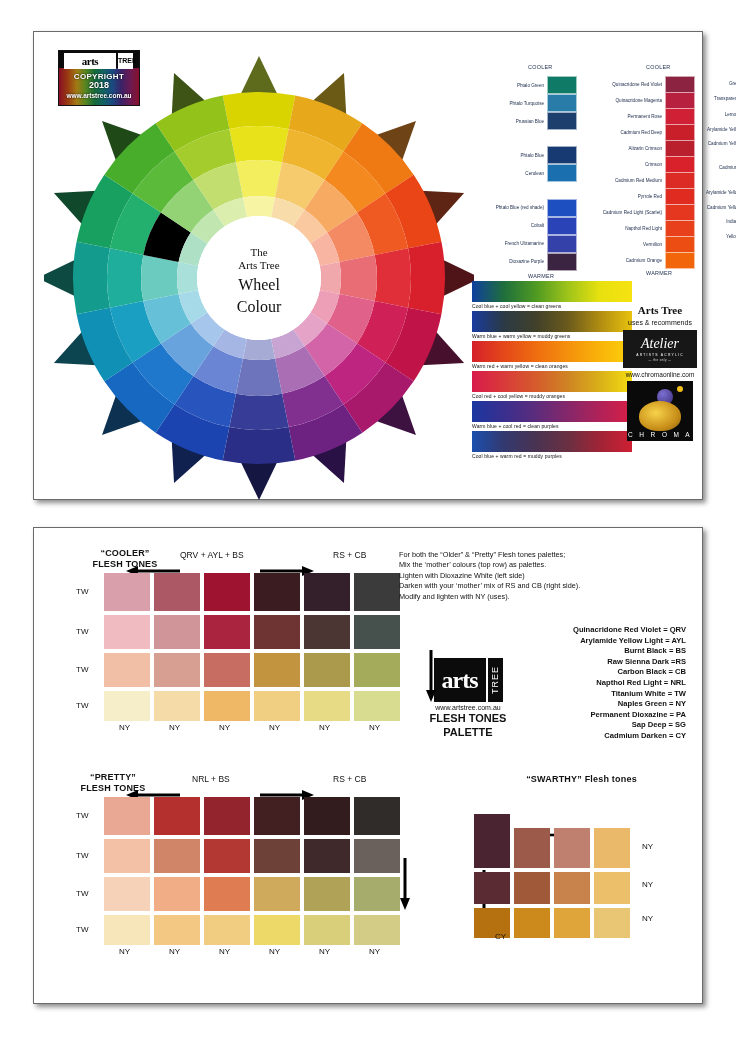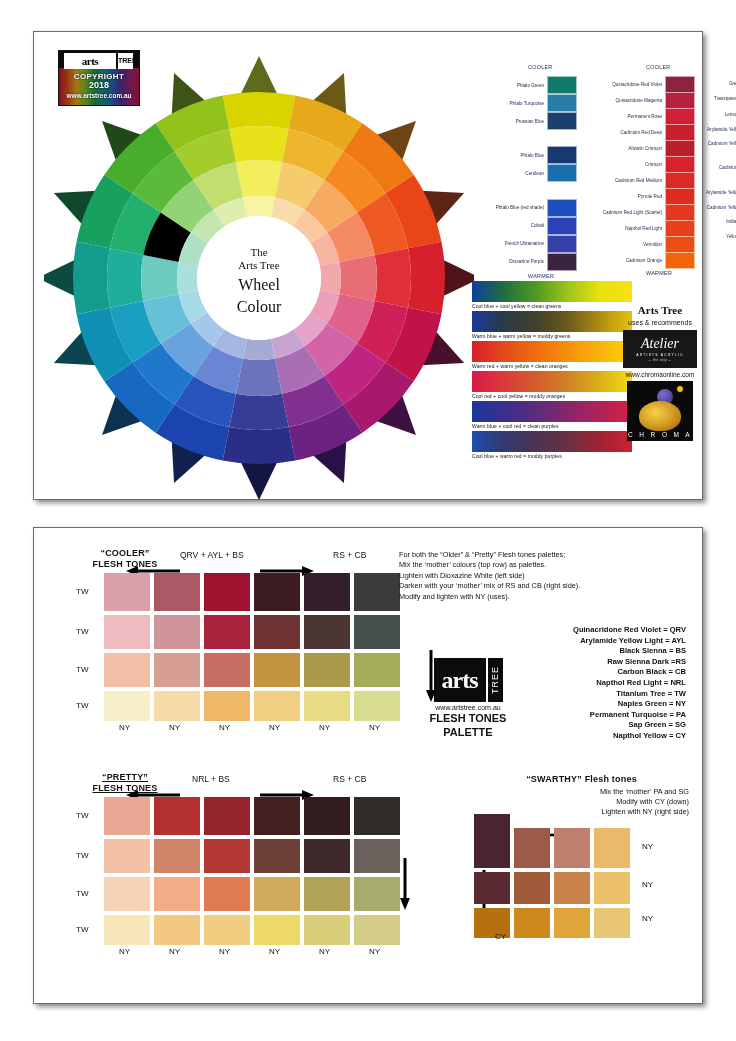--- a/index.html
+++ b/index.html
@@ -437,7 +437,7 @@
   <div class="abbr" id="abbr-list" style="left:420px;top:97px;width:232px;">
       <div>Quinacridone Red Violet = QRV</div>
       <div>Arylamide Yellow Light = AYL</div>
-      <div>Black Sienna = BS</div>
+      <div>Burnt Black = BS</div>
       <div>Raw Sienna Dark =RS</div>
       <div>Carbon Black = CB</div>
       <div>Napthol Red Light = NRL</div>

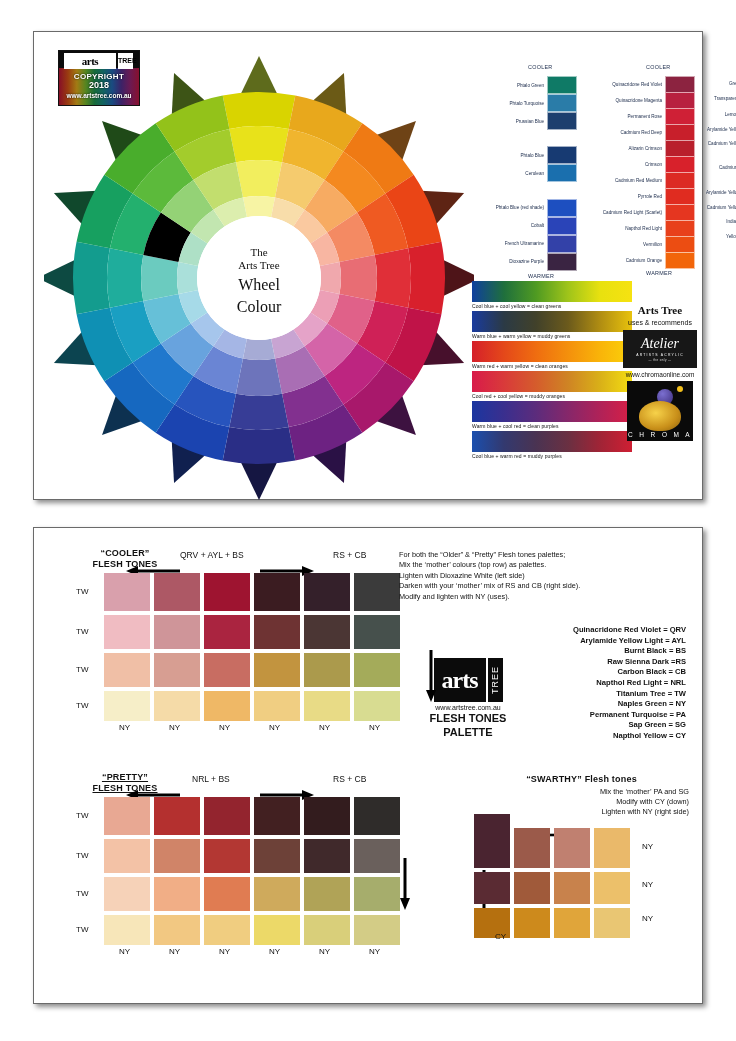--- a/index.html
+++ b/index.html
@@ -441,7 +441,7 @@
       <div>Raw Sienna Dark =RS</div>
       <div>Carbon Black = CB</div>
       <div>Napthol Red Light = NRL</div>
-      <div>Titanium Tree = TW</div>
+      <div>Titanium White = TW</div>
       <div>Naples Green = NY</div>
       <div>Permanent Turquoise = PA</div>
       <div>Sap Green = SG</div>

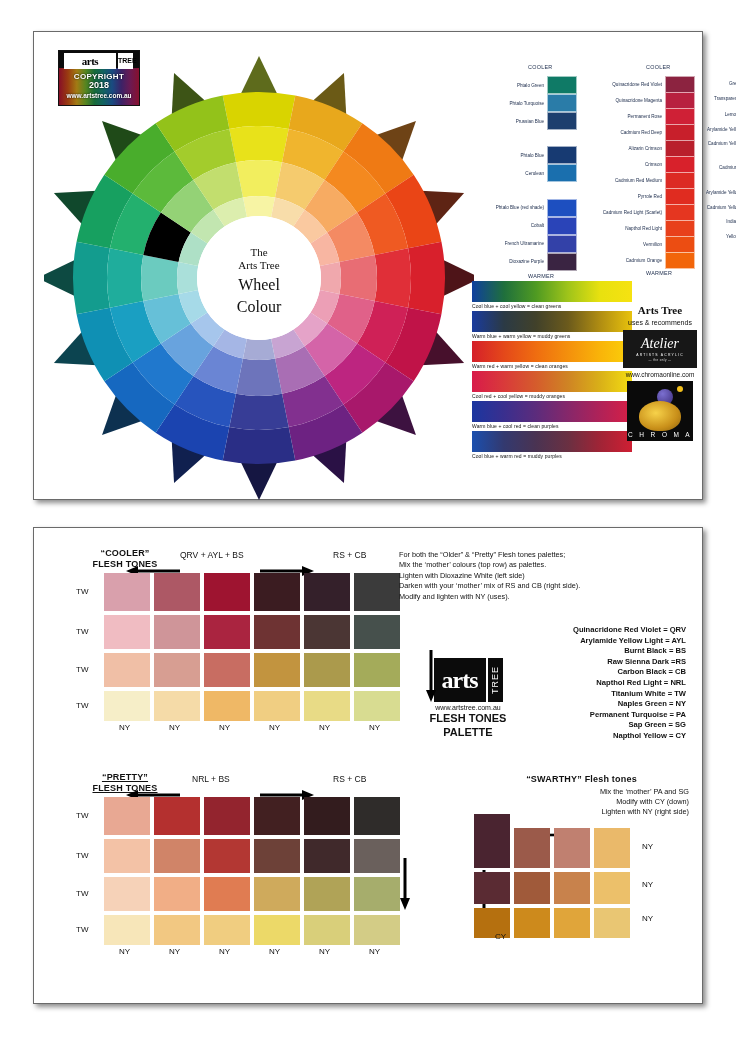--- a/index.html
+++ b/index.html
@@ -443,7 +443,7 @@
       <div>Napthol Red Light = NRL</div>
       <div>Titanium White = TW</div>
       <div>Naples Green = NY</div>
-      <div>Permanent Turquoise = PA</div>
+      <div>Permanent Dioxazine = PA</div>
       <div>Sap Green = SG</div>
       <div>Napthol Yellow = CY</div>
     </div>

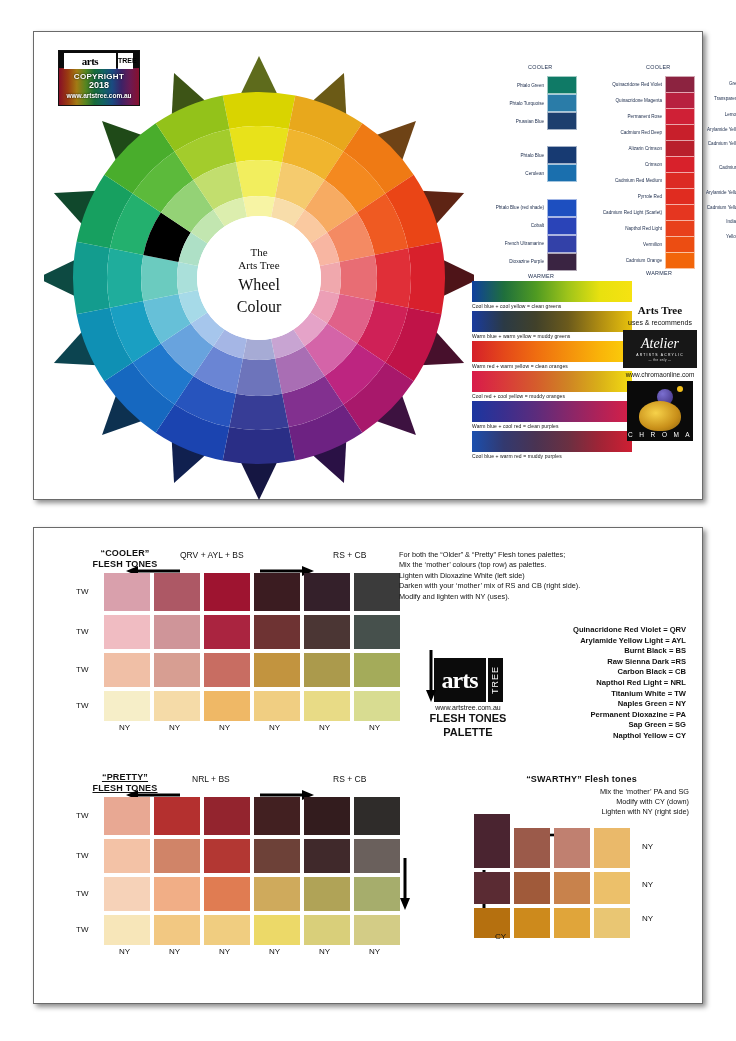--- a/index.html
+++ b/index.html
@@ -444,7 +444,7 @@
       <div>Titanium White = TW</div>
       <div>Naples Green = NY</div>
       <div>Permanent Dioxazine = PA</div>
-      <div>Sap Green = SG</div>
+      <div>Sap Deep = SG</div>
       <div>Napthol Yellow = CY</div>
     </div>
 

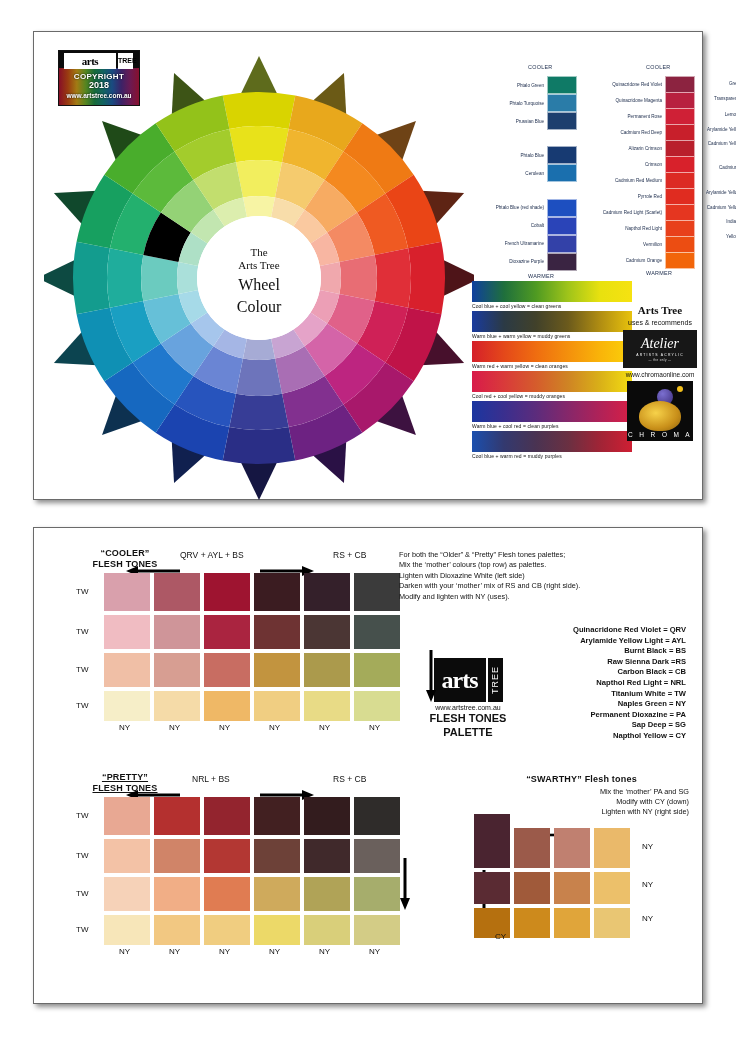--- a/index.html
+++ b/index.html
@@ -445,7 +445,7 @@
       <div>Naples Green = NY</div>
       <div>Permanent Dioxazine = PA</div>
       <div>Sap Deep = SG</div>
-      <div>Napthol Yellow = CY</div>
+      <div>Cadmium Darken = CY</div>
     </div>
 
   <div class="fleshlogo" style="left:375px;top:130px;width:118px;">

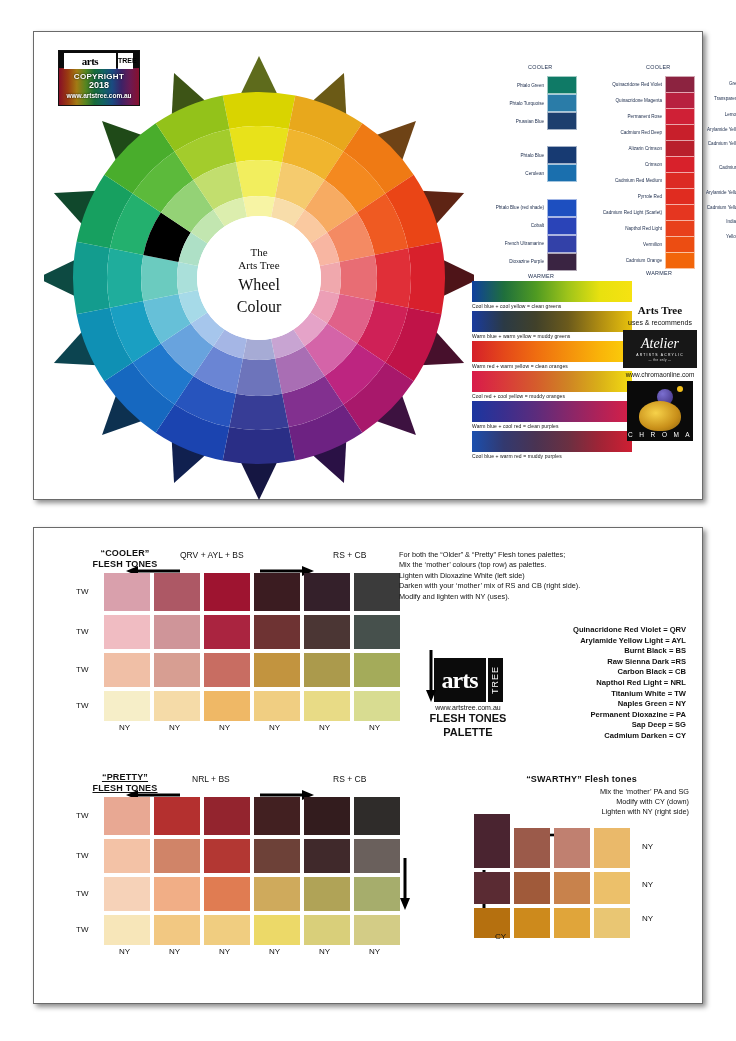--- a/index.html
+++ b/index.html
@@ -465,7 +465,7 @@
     <polygon points="7,52 2,40 12,40" fill="#000"></polygon>
   </svg>
 
-  <div class="pal-title" style="left:36px;top:244px;width:110px;text-decoration:underline;">
+  <div class="pal-title" style="left:24px;top:244px;width:110px;">
     <div>“PRETTY”</div>
     <div>FLESH TONES</div>
   </div>

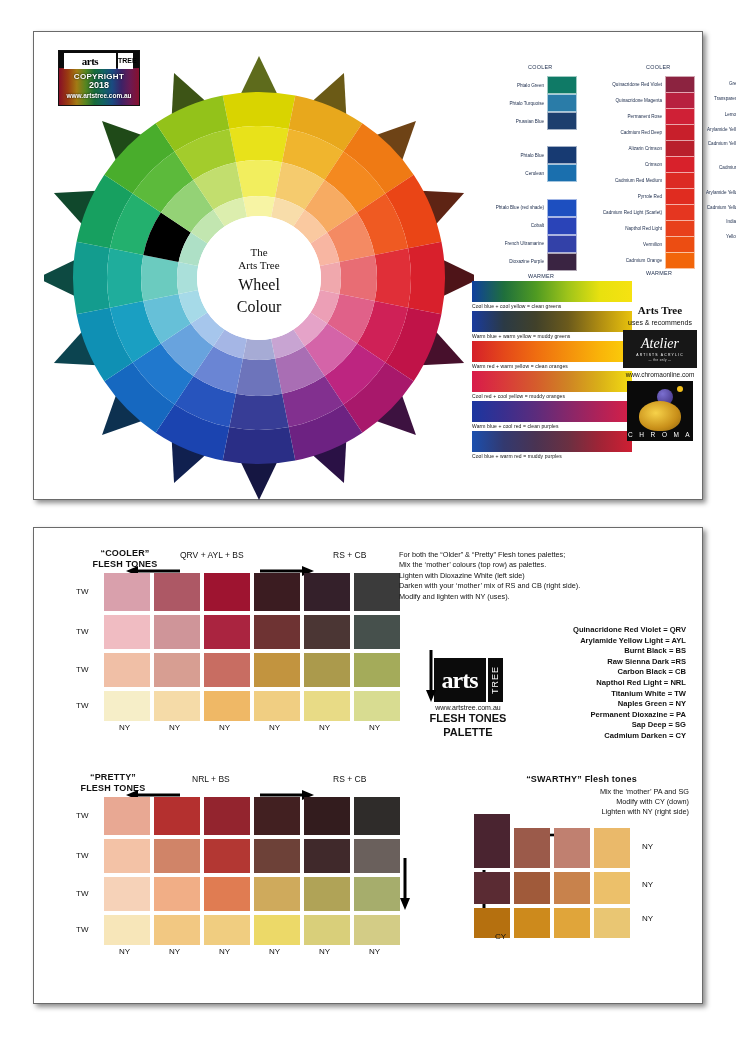--- a/index.html
+++ b/index.html
@@ -528,11 +528,6 @@
   </svg>
 
   <div class="pal-title" style="left:440px;top:246px;width:215px;text-align:center;">“SWARTHY” Flesh tones</div>
-  <div class="swinstr" style="left:430px;top:259px;width:225px;">
-    <div>Mix the ‘mother’ PA and SG</div>
-    <div>Modify with CY (down)</div>
-    <div>Lighten with NY (right side)</div>
-  </div>
   <div class="mixlabel" style="left:441px;top:288px;">PA + SG</div>
 
   <svg class="arrow" style="left:502px;top:301px;" width="40" height="12">

